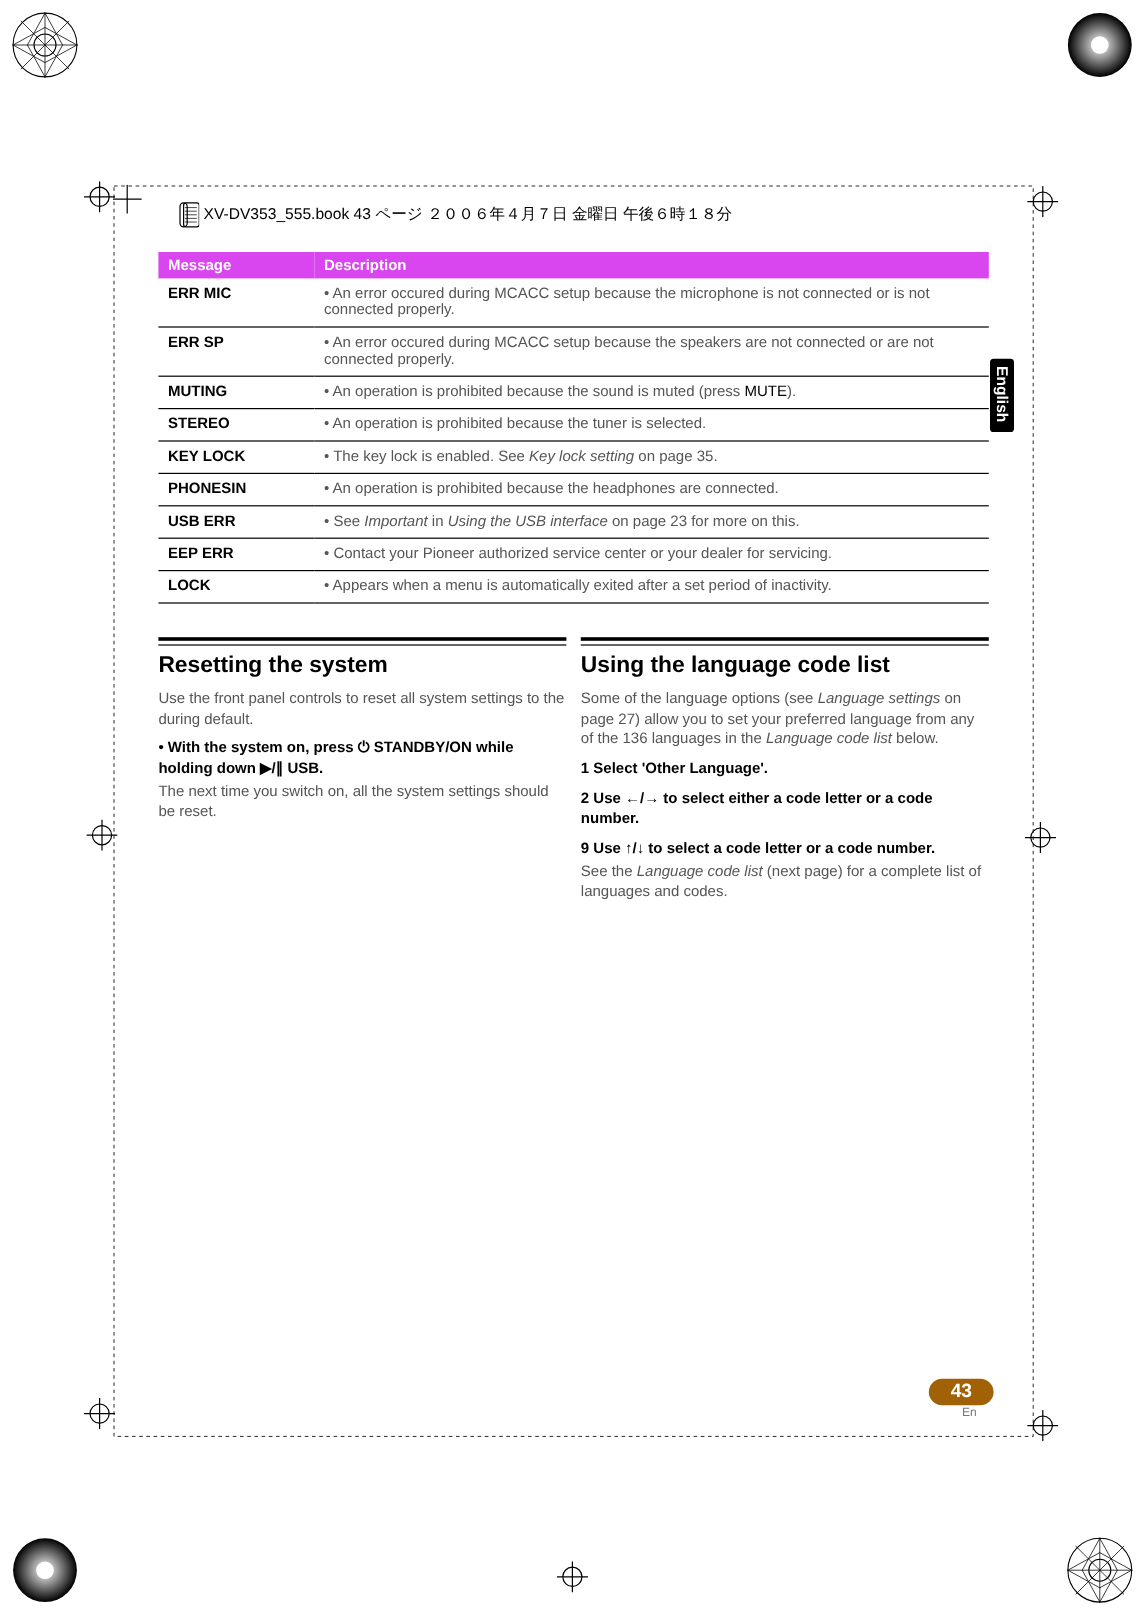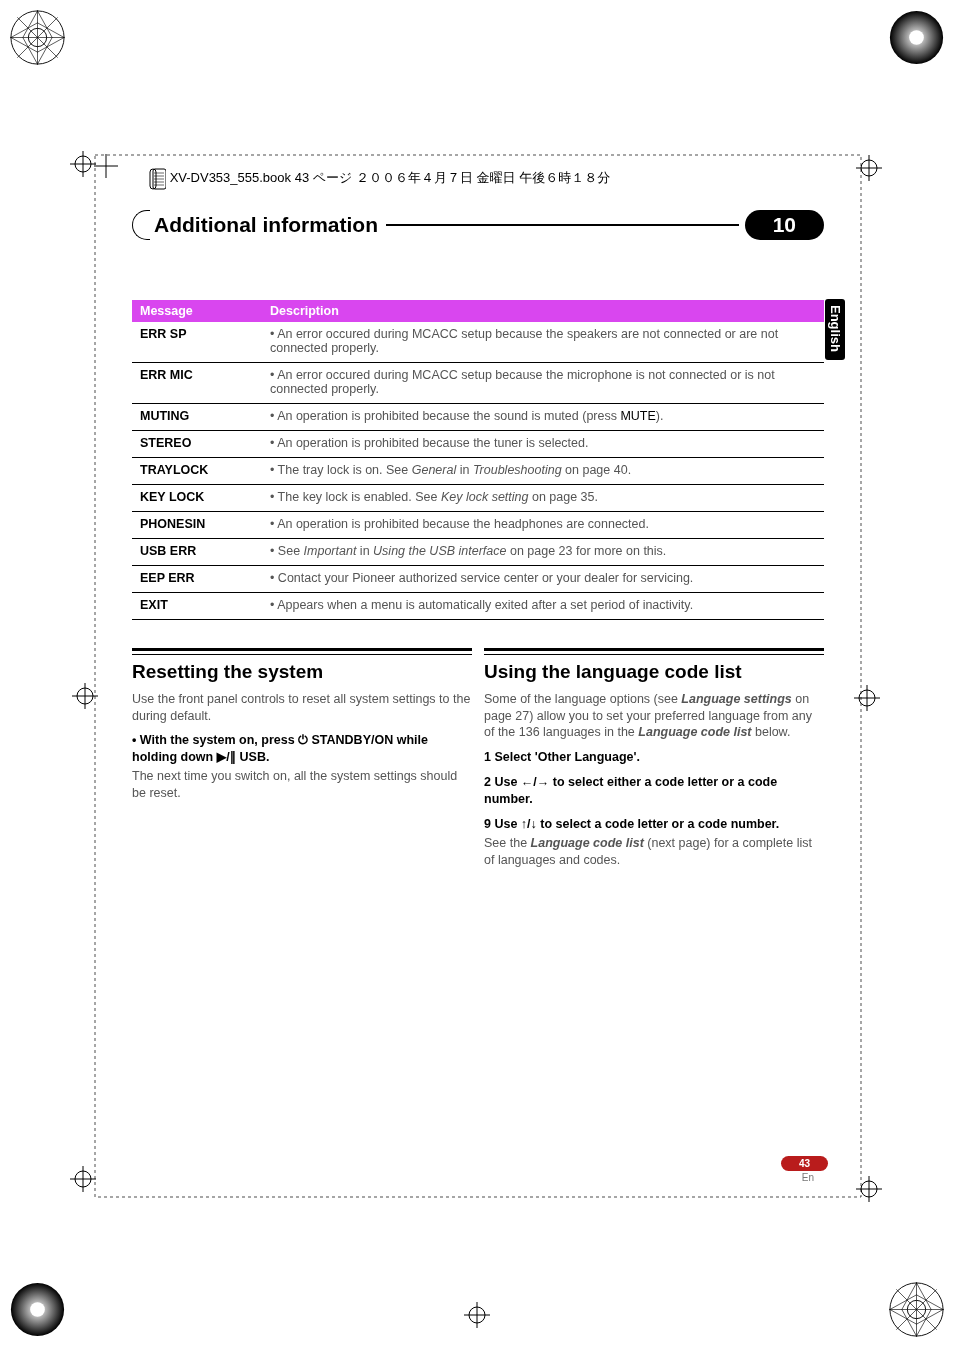--- a/index.html
+++ b/index.html
@@ -290,12 +290,6 @@
 <div class="side-tab">English</div>
 
 <div class="content">
-  <div class="title-bar">
-    <div class="curve-left"></div>
-    <div class="title-text">Additional information</div>
-    <div class="line"></div>
-    <div class="chapter-pill">10</div>
-  </div>
 
   <table class="msg">
     <thead>

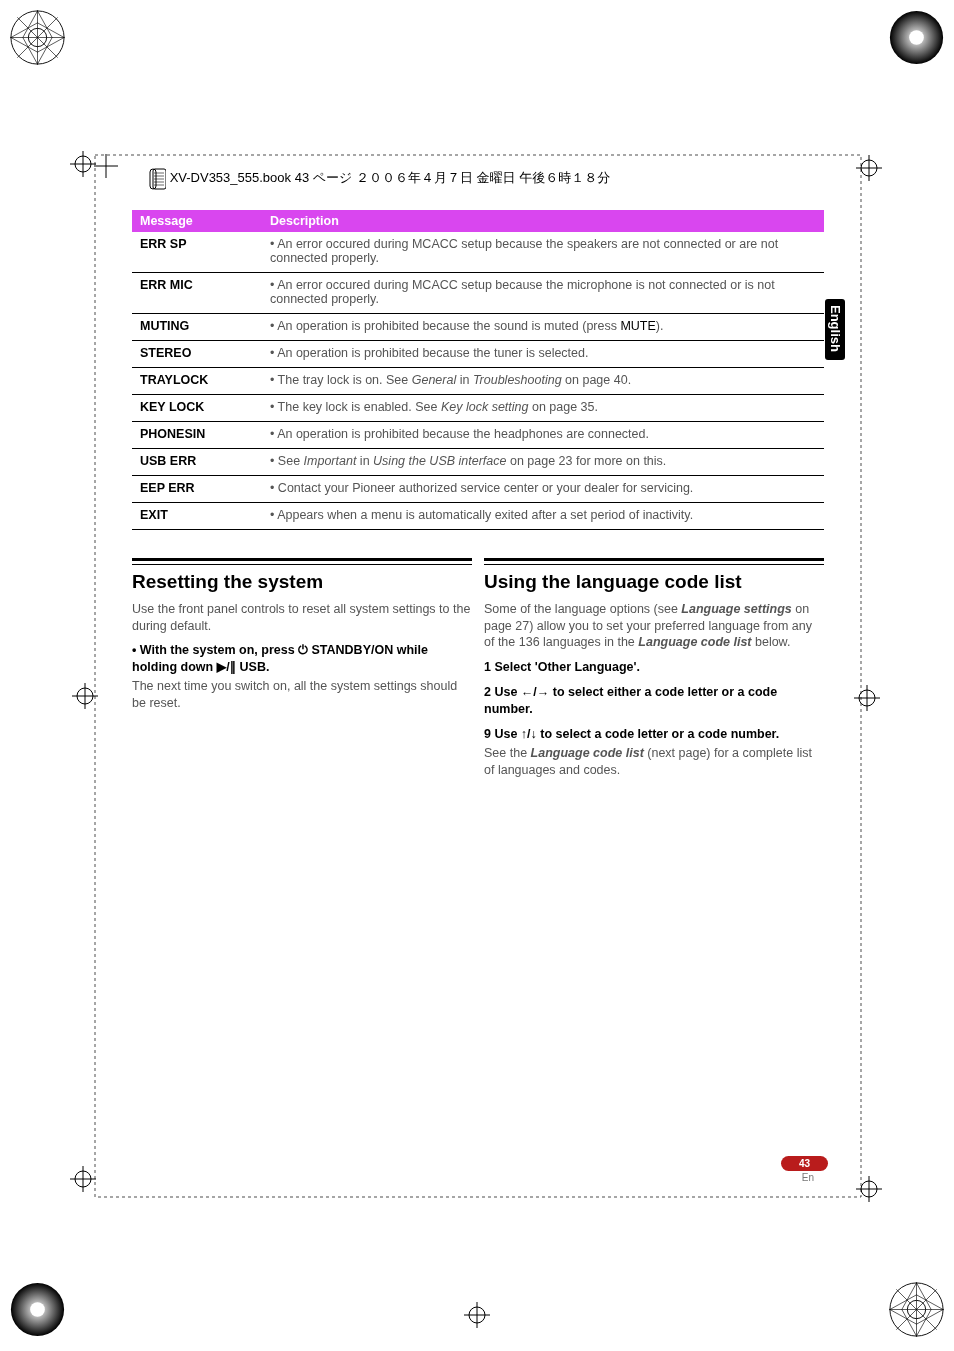--- a/index.html
+++ b/index.html
@@ -300,12 +300,12 @@
     </thead>
     <tbody>
       <tr>
+          <td>ERR MIC</td>
+          <td><span>• An error occured during MCACC setup because the microphone is not connected or is not connected properly.</span></td>
+        </tr>
+      <tr>
           <td>ERR SP</td>
           <td><span>• An error occured during MCACC setup because the speakers are not connected or are not connected properly.</span></td>
-        </tr>
-      <tr>
-          <td>ERR MIC</td>
-          <td><span>• An error occured during MCACC setup because the microphone is not connected or is not connected properly.</span></td>
         </tr>
       <tr>
           <td>MUTING</td>

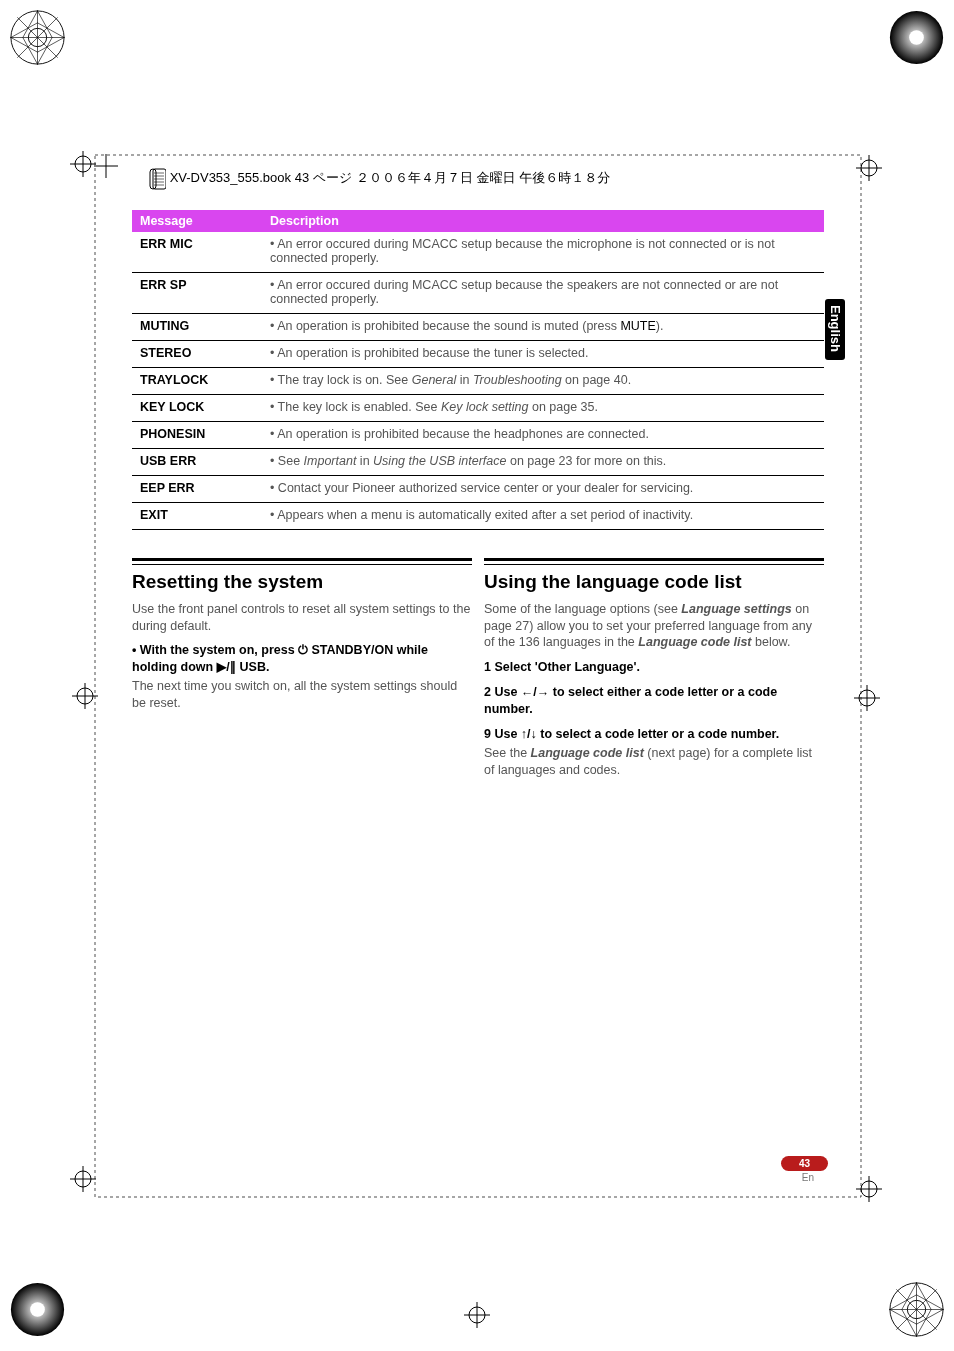--- a/index.html
+++ b/index.html
@@ -316,10 +316,6 @@
           <td><span>• An operation is prohibited because the tuner is selected.</span></td>
         </tr>
       <tr>
-          <td>TRAYLOCK</td>
-          <td><span>• The tray lock is on. See </span><span class="italic">General</span><span> in </span><span class="italic">Troubleshooting</span><span> on page 40.</span></td>
-        </tr>
-      <tr>
           <td>KEY LOCK</td>
           <td><span>• The key lock is enabled. See </span><span class="italic">Key lock setting</span><span> on page 35.</span></td>
         </tr>

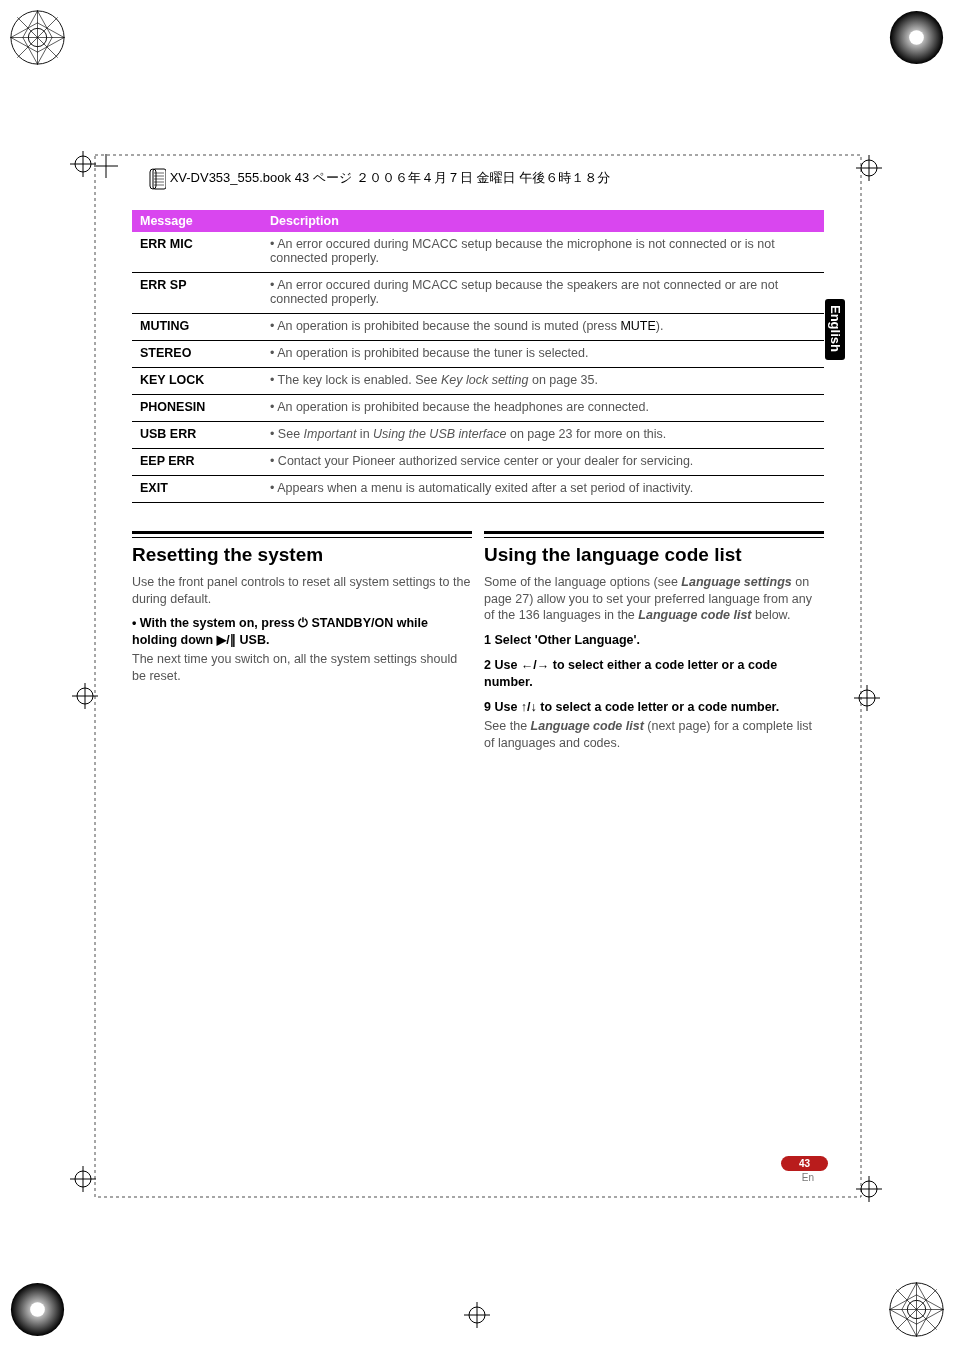--- a/index.html
+++ b/index.html
@@ -332,7 +332,7 @@
           <td><span>• Contact your Pioneer authorized service center or your dealer for servicing.</span></td>
         </tr>
       <tr>
-          <td>EXIT</td>
+          <td>LOCK</td>
           <td><span>• Appears when a menu is automatically exited after a set period of inactivity.</span></td>
         </tr>
     </tbody>

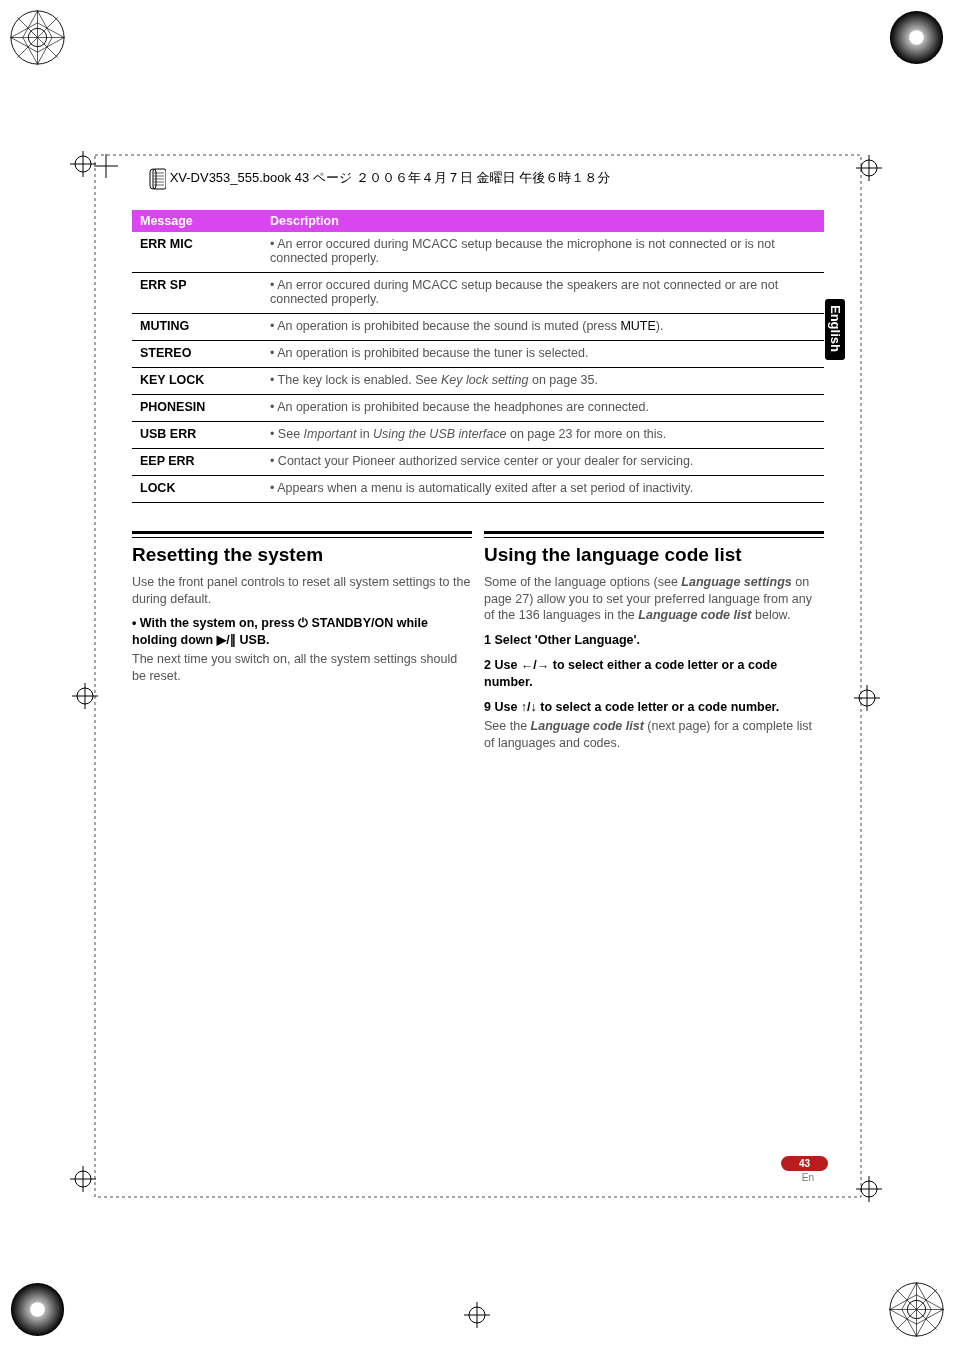--- a/index.html
+++ b/index.html
@@ -139,7 +139,7 @@
   }
   .col p { margin-bottom: 4px; }
   .col .step { color: #000; font-weight: bold; margin-top: 8px; margin-bottom: 2px;}
-  .col .italic { font-style: italic; font-weight: bold; }
+  .col .italic { font-style: italic; }
   .col .glyph { font-family: "Segoe UI Symbol", Arial, sans-serif; }
 
   .page-footer {

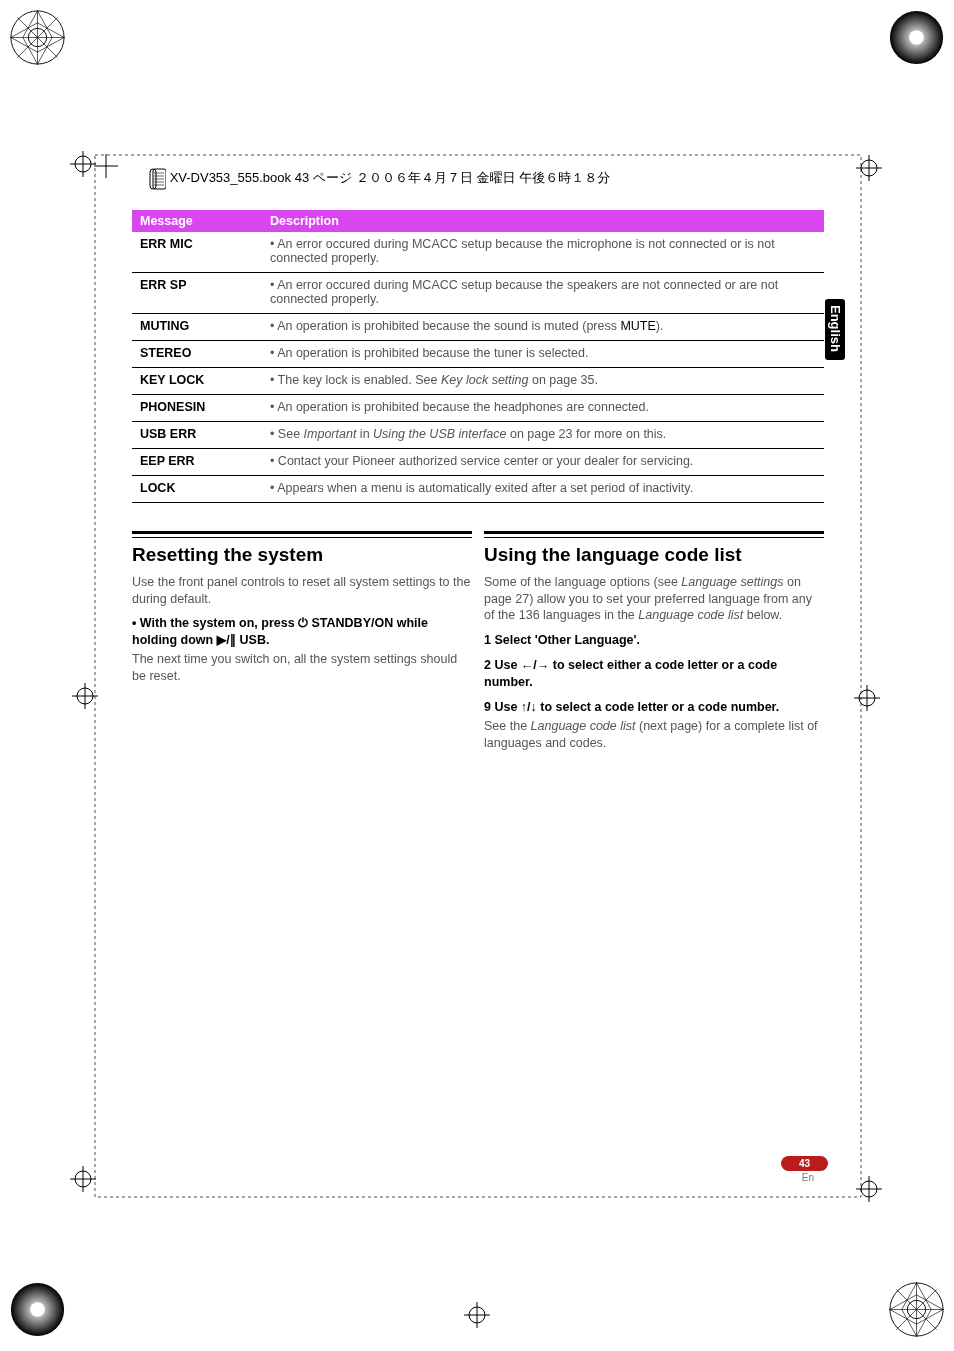--- a/index.html
+++ b/index.html
@@ -150,9 +150,9 @@
   }
   .page-pill {
     display: inline-block;
-    background: #b91c1c;
+    background: #a16207;
     color: #fff;
-    font-size: 10px;
+    font-size: 16px;
     font-weight: bold;
     padding: 2px 18px;
     border-radius: 11px;

